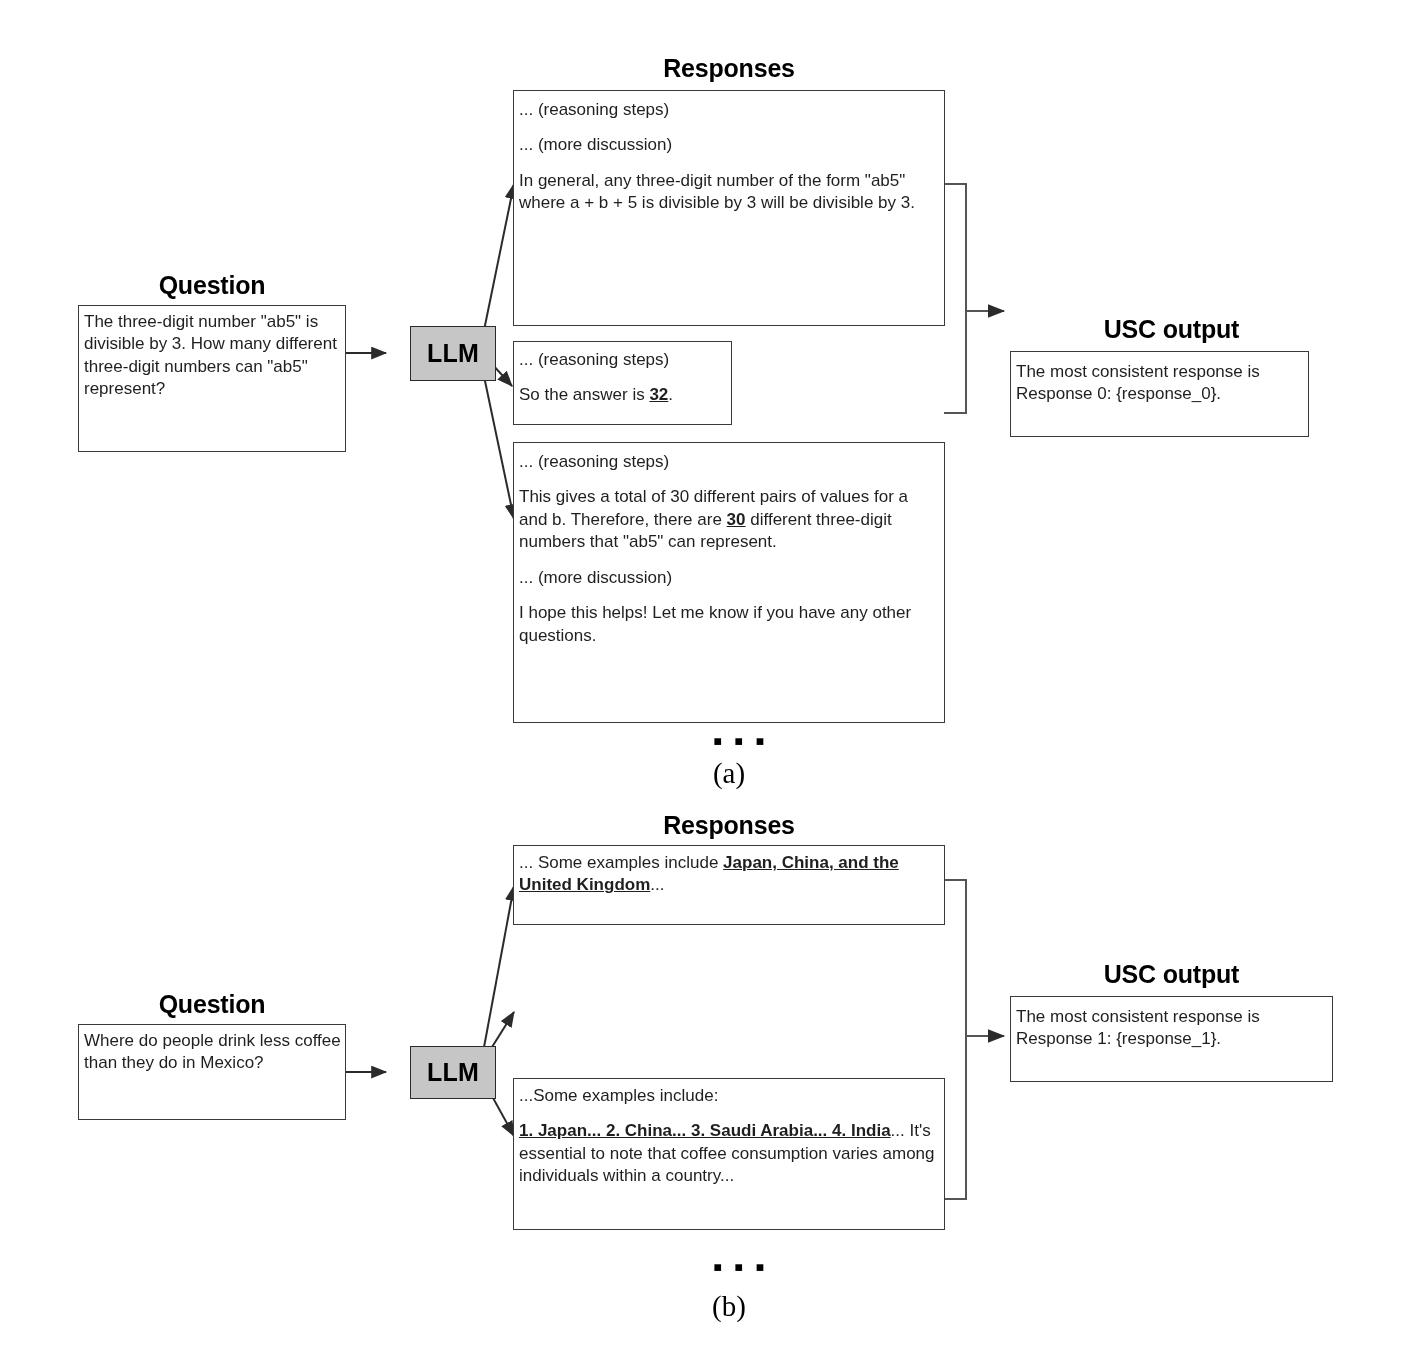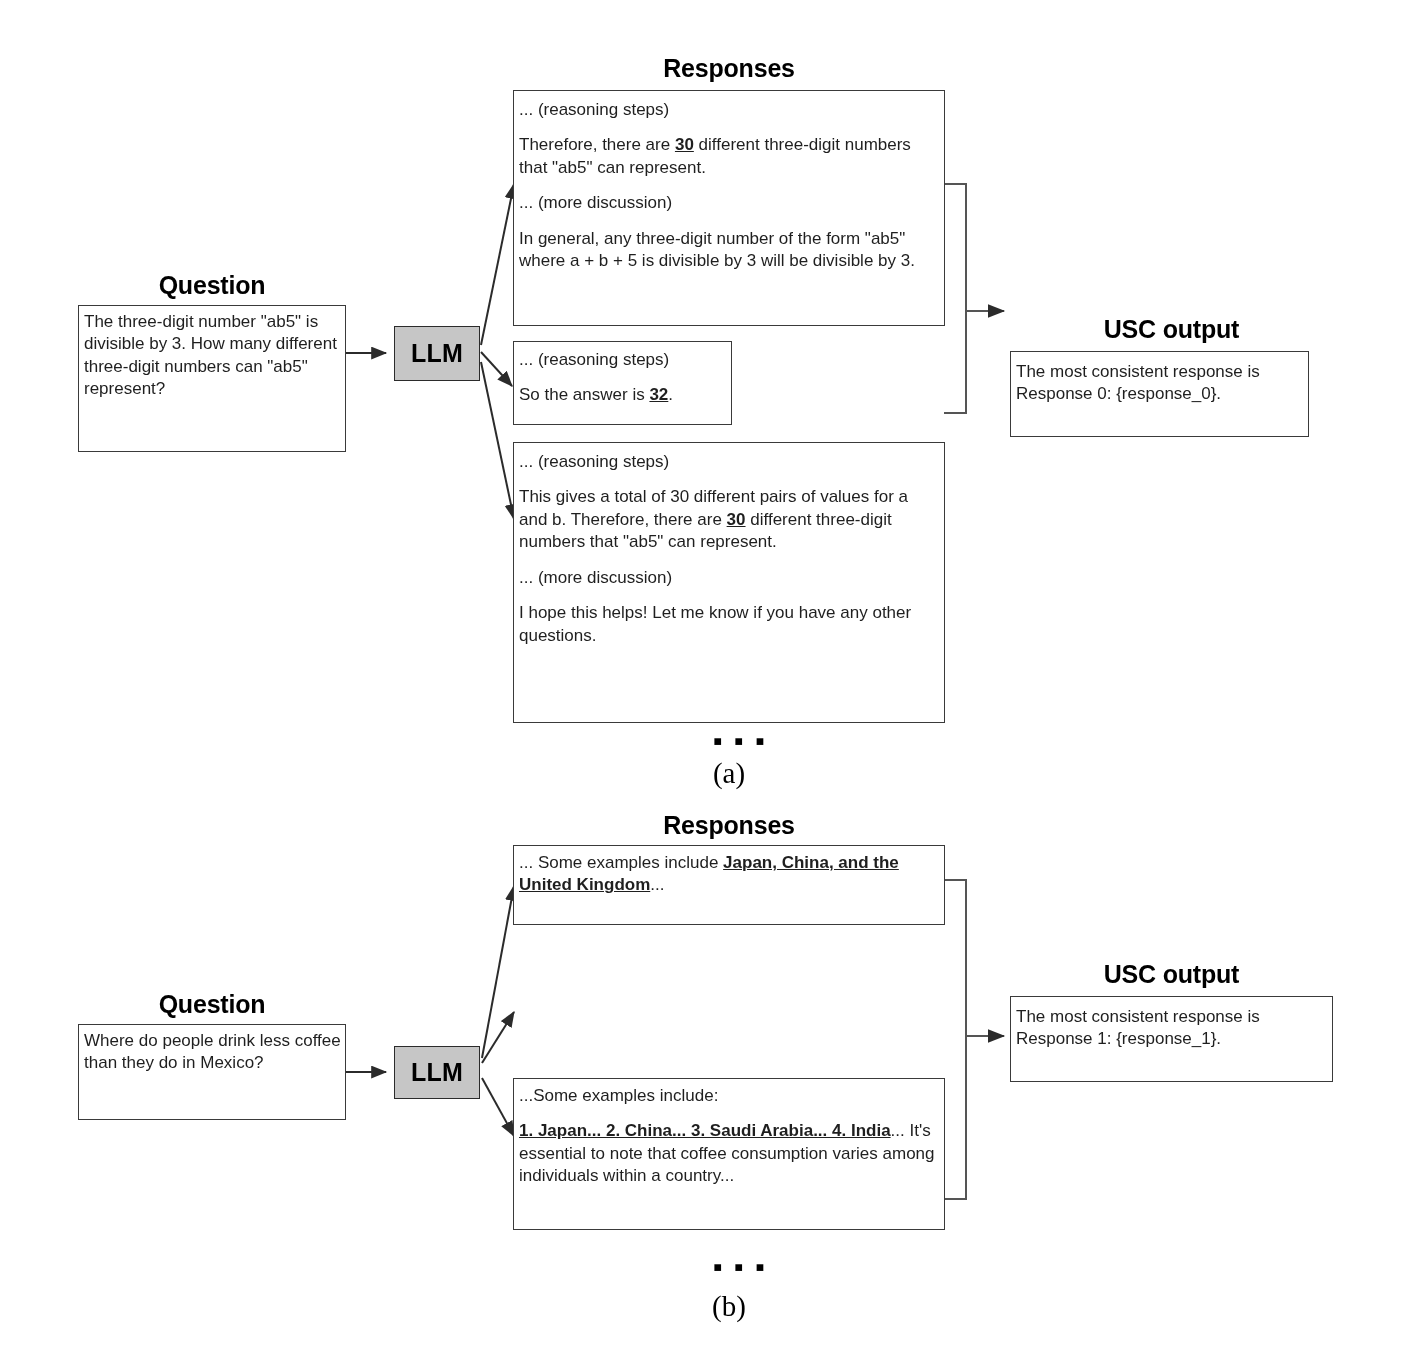--- a/index.html
+++ b/index.html
@@ -130,7 +130,6 @@
 
   <div class="box" style="left:513px;top:90px;width:432px;height:236px;padding-top:8px;">
       <p>... (reasoning steps)</p>
-      <p>Therefore, there are <b>30</b> different three-digit numbers that "ab5" can represent.</p>
       <p>... (more discussion)</p>
       <p>In general, any three-digit number of the form "ab5" where a + b + 5 is divisible by 3 will be divisible by 3.</p>
     </div>

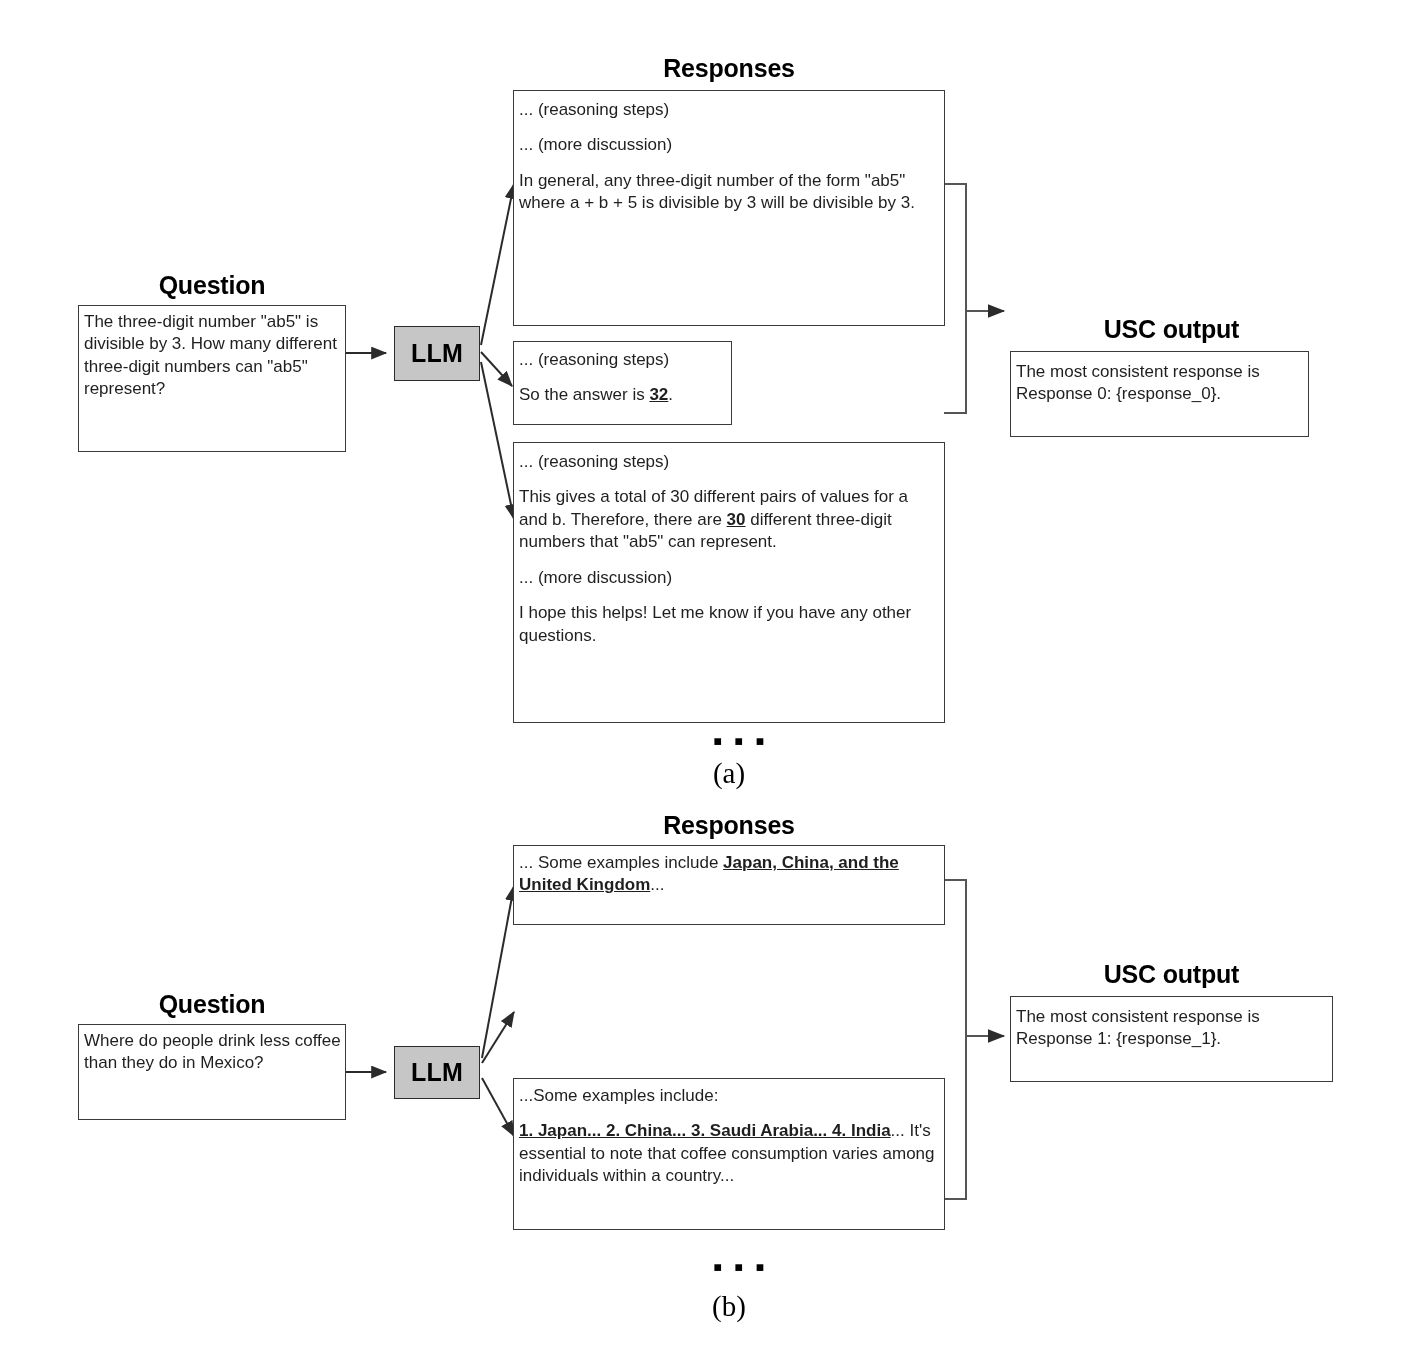--- a/index.html
+++ b/index.html
@@ -48,6 +48,7 @@
     display:flex;align-items:center;justify-content:center;
     color:#000;
     letter-spacing:0.2px;
+    margin-left:16px;
   }
 
   .dots{

